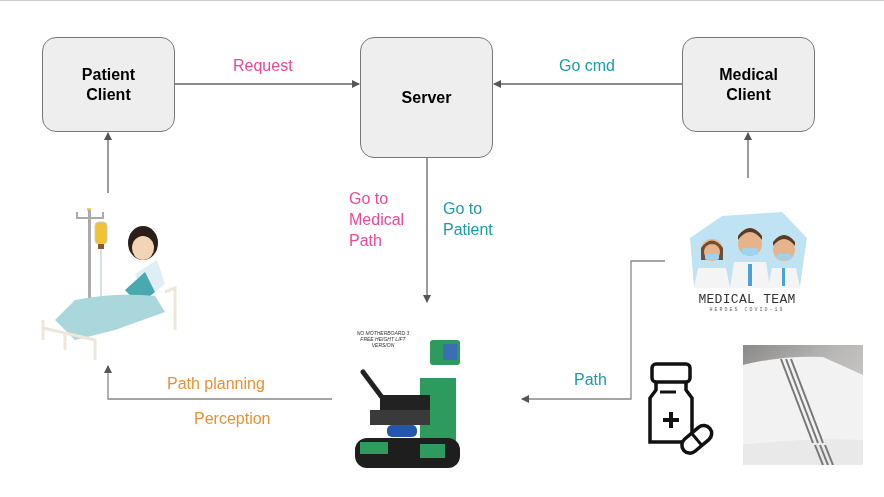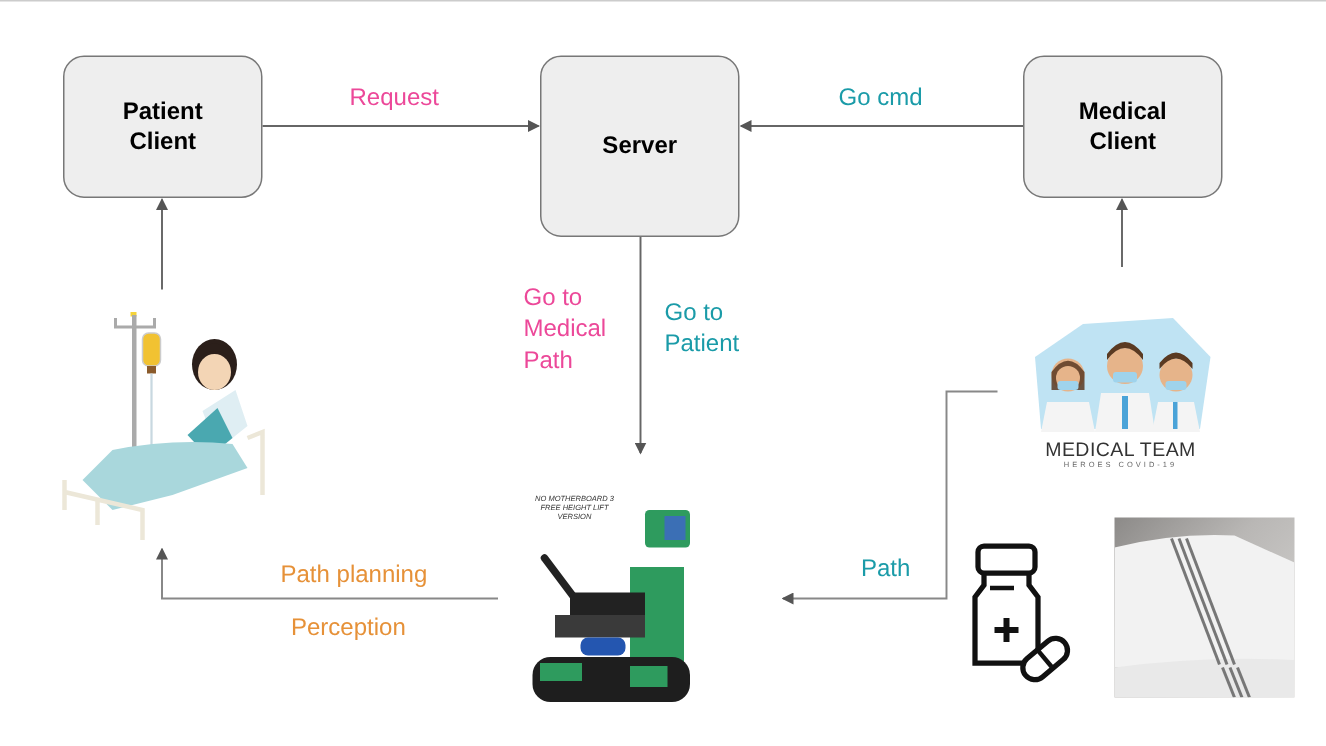--- a/index.html
+++ b/index.html
@@ -98,7 +98,7 @@
   </svg>
 </div>
 
-<div class="img" style="left:682px;top:208px;width:130px;height:105px;">
+<div class="img" style="left:682px;top:208px;width:130px;height:105px;font-family:Liberation Mono, monospace;">
   <svg width="130" height="80" viewBox="0 0 130 80">
     <path d="M8,30 L40,8 L100,4 L125,30 L118,78 L12,78 Z" fill="#bfe3f3"></path>
     <circle cx="30" cy="42" r="11" fill="#e6b48a"></circle>

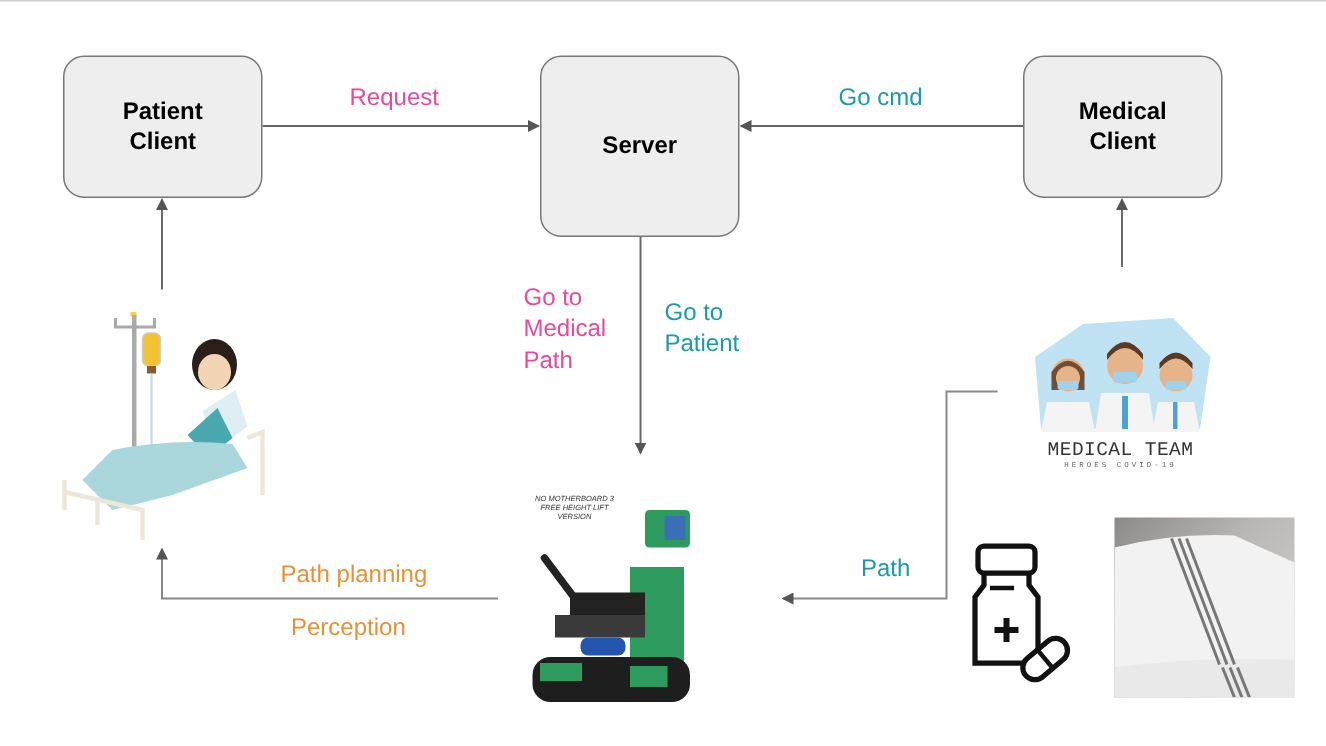--- a/index.html
+++ b/index.html
@@ -59,7 +59,7 @@
   <div>Patient</div>
 </div>
 <div class="lbl teal" style="left:574px;top:369px;">Path</div>
-<div class="lbl orange" style="left:167px;top:373px;margin-left:20px;">Path planning</div>
+<div class="lbl orange" style="left:167px;top:373px;">Path planning</div>
 <div class="lbl orange" style="left:194px;top:408px;">Perception</div>
 
 <svg class="img" style="left:35px;top:200px;" width="150" height="160" viewBox="0 0 150 160">

